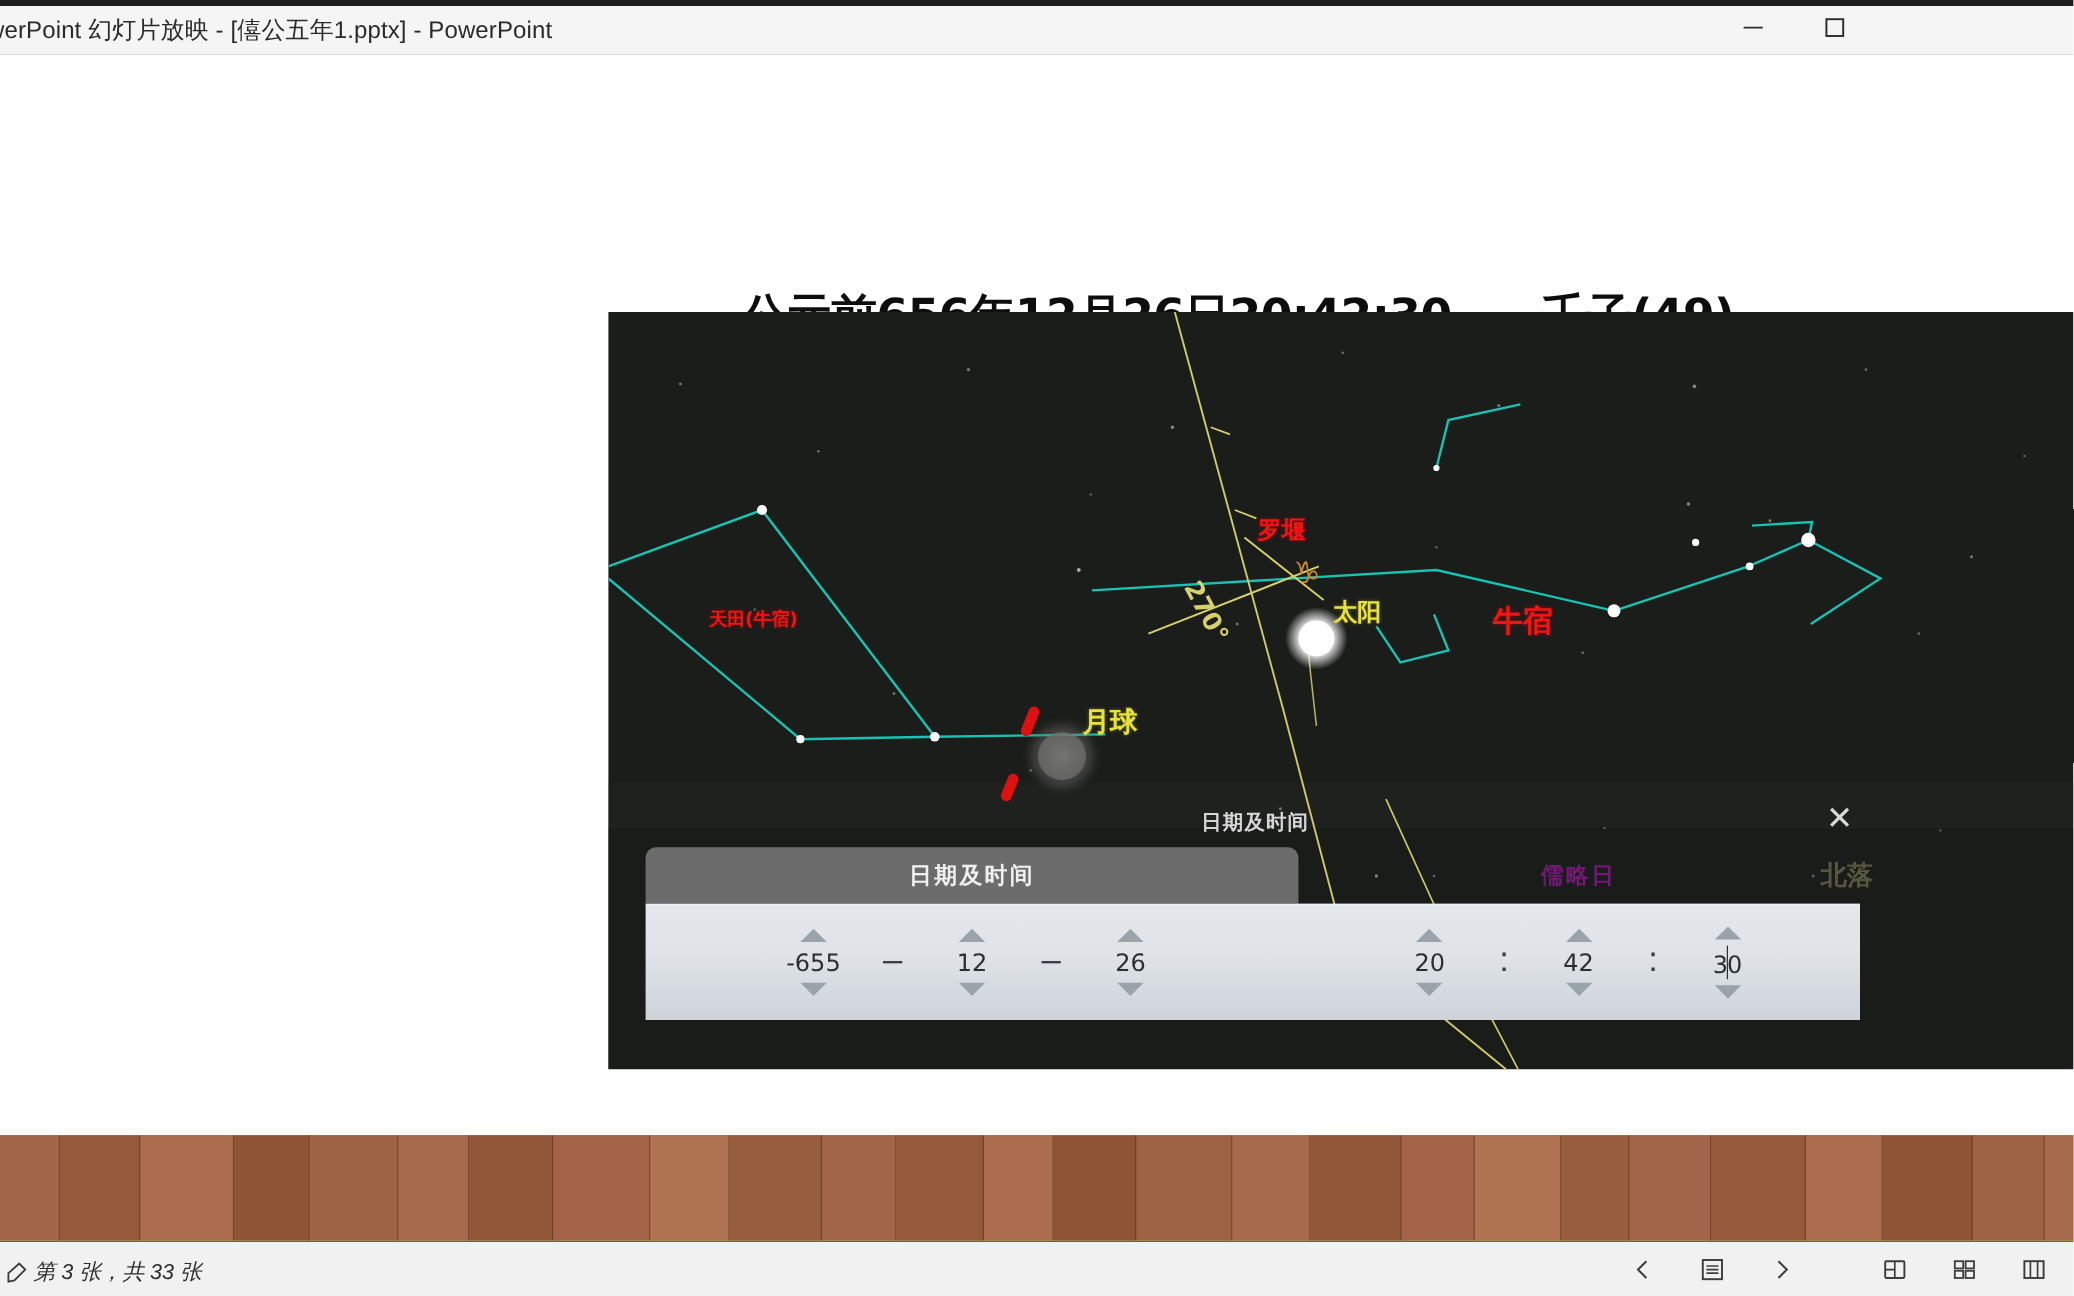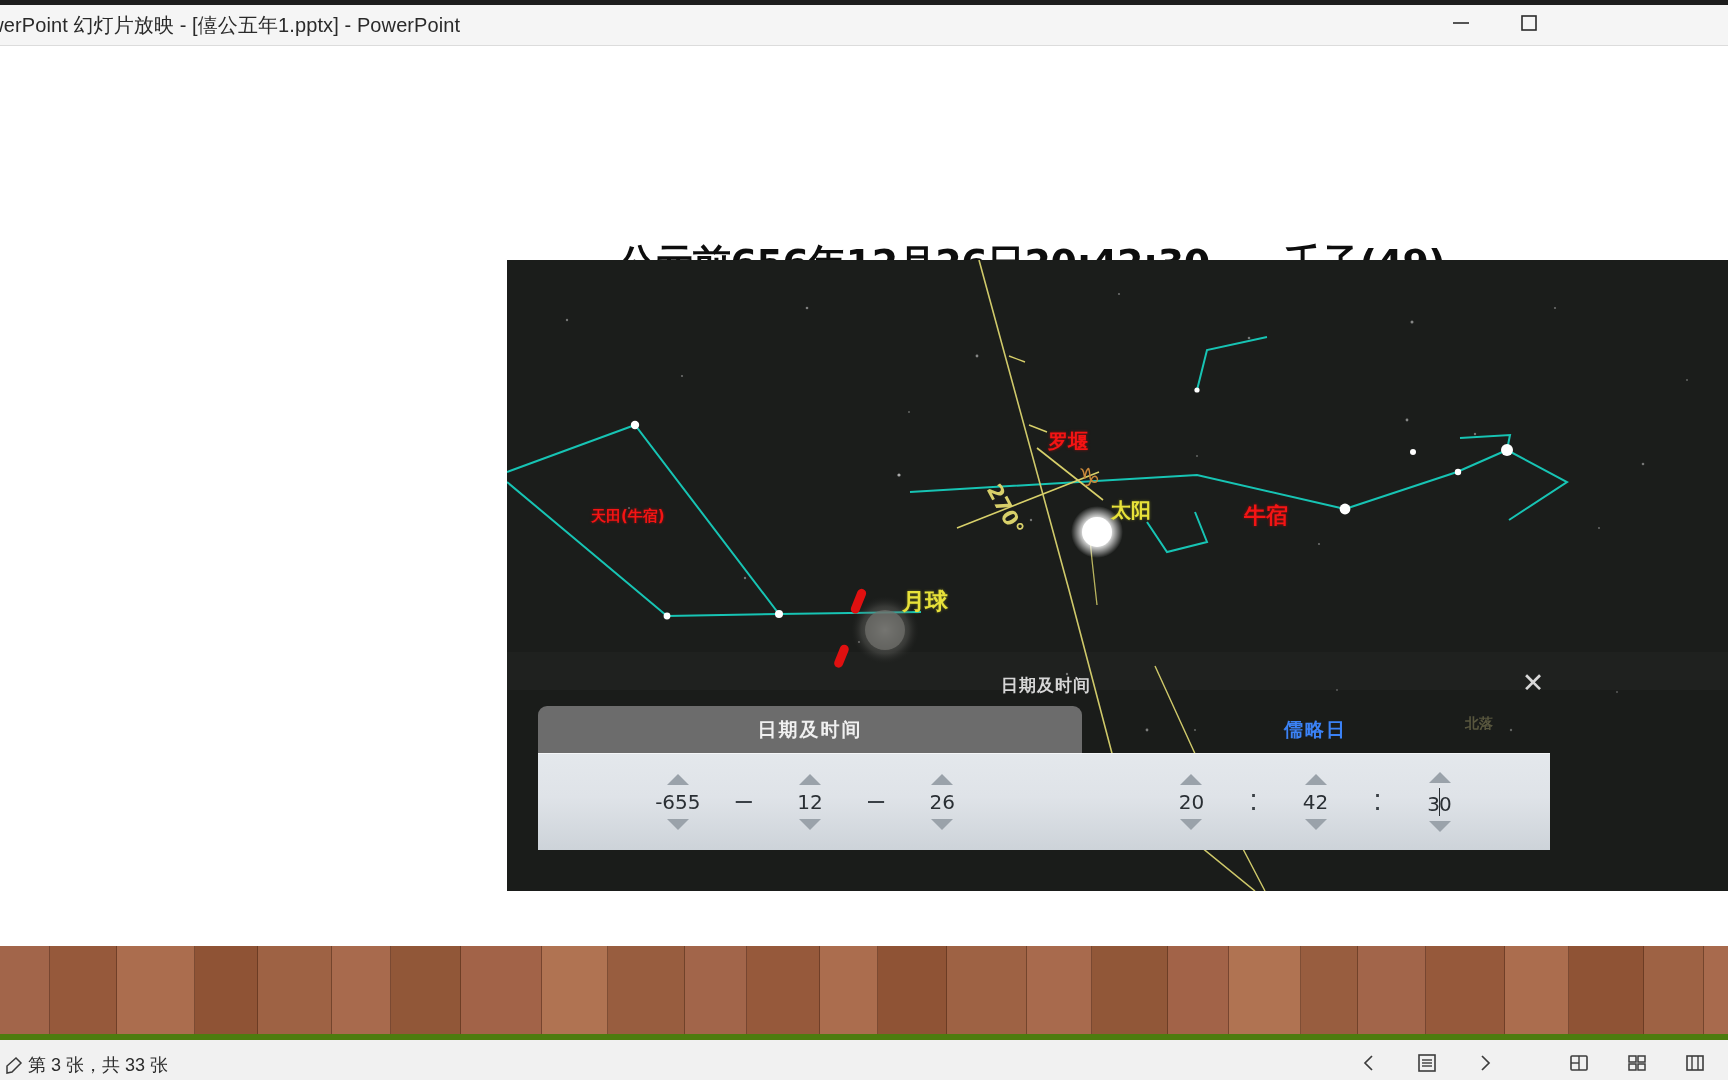--- a/index.html
+++ b/index.html
@@ -250,7 +250,7 @@
 
       <div class="sky-label lbl-red" style="left:84px;  top:247px; font-size:15px;">天田(牛宿)</div>
       <div class="sky-label lbl-red" style="left:541px; top:168px; font-size:20px;font-family:Liberation Serif, serif;">罗堰</div>
-      <div class="sky-label lbl-red" style="left:737px; top:241px; font-size:22px;text-align:center;">牛宿</div>
+      <div class="sky-label lbl-red" style="left:737px; top:241px; font-size:25px;text-align:center;">牛宿</div>
       <div class="sky-label lbl-yellow" style="left:604px; top:237px; font-size:20px;">太阳</div>
       <div class="sky-label lbl-yellow" style="left:395px; top:326px; font-size:23px;">月球</div>
       <div class="sky-label" style="left:496px; top:220px; font-size:21px; color:#d8d06a;

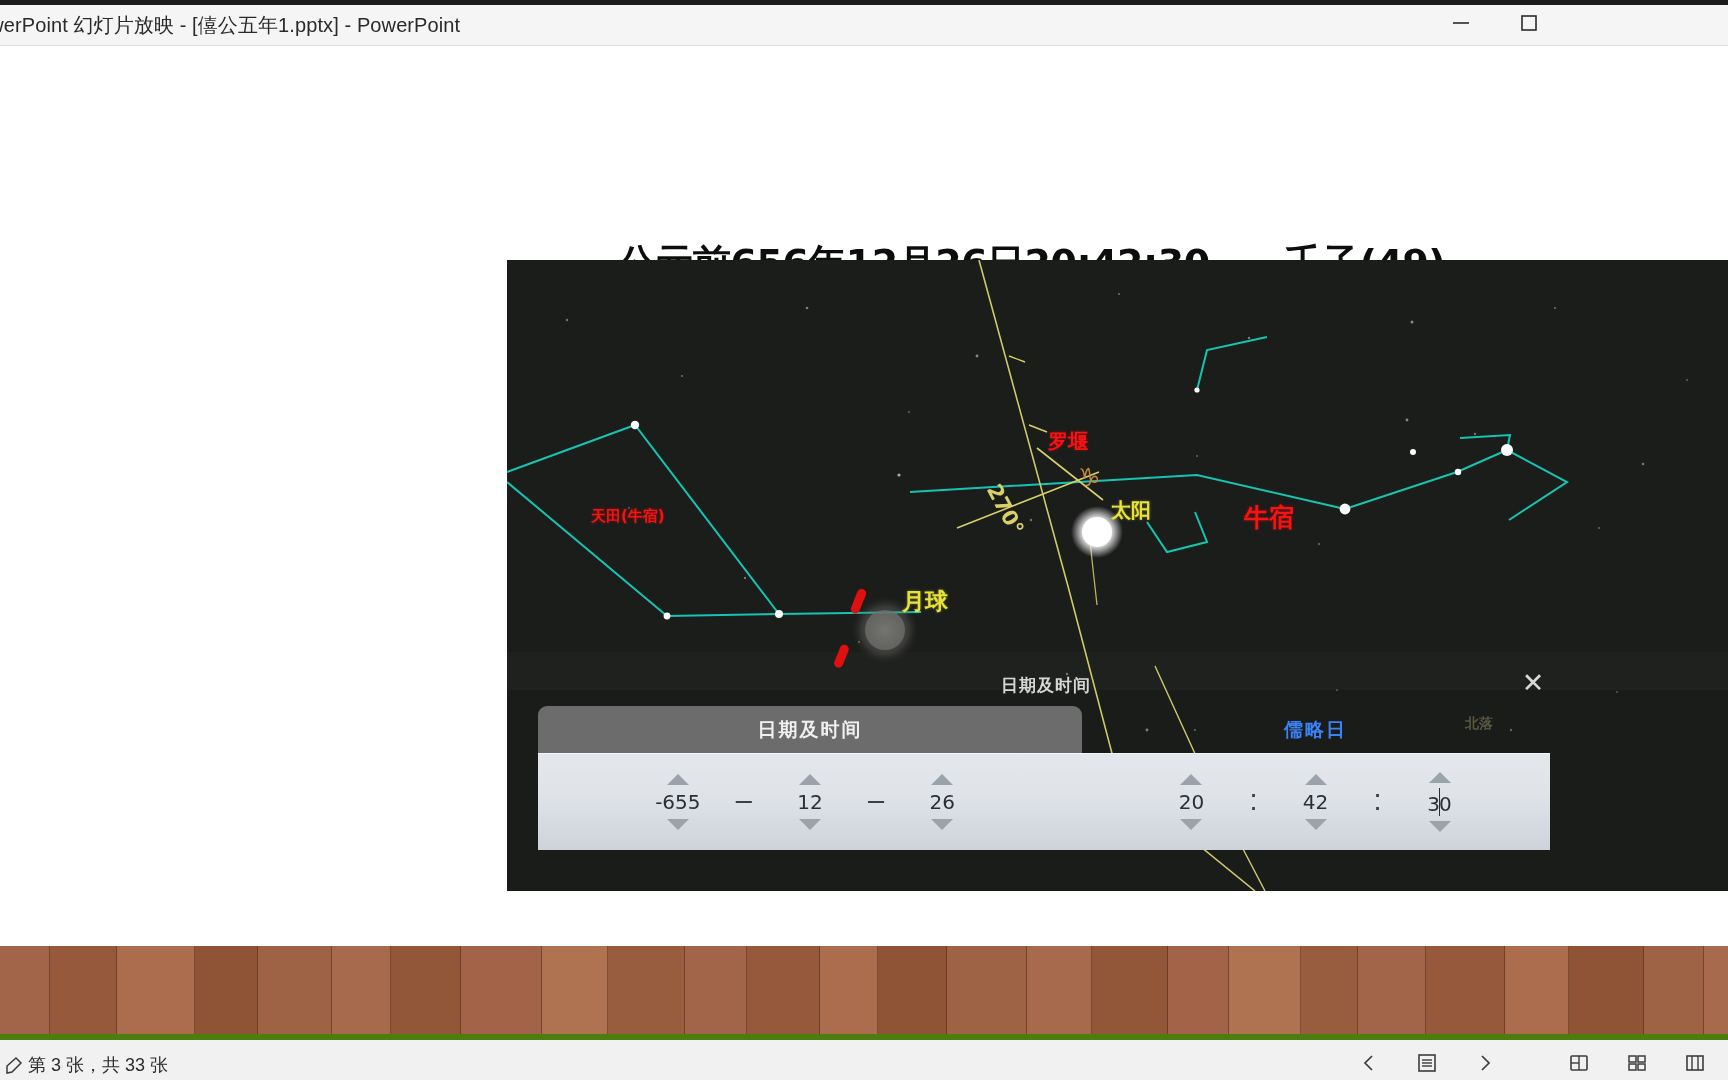--- a/index.html
+++ b/index.html
@@ -75,7 +75,7 @@
              color:#f0f0f0; font-size:19px; font-weight:bold; letter-spacing:2px;
              display:flex; align-items:center; justify-content:center; }
   #tab-left { background:#6c6c6c; }
-  #tab-right { background:transparent; color:#3b82f6; }
+  #tab-right { background:transparent; color:#701a75; }
   .dlg-body { height:97px; background:linear-gradient(180deg,#e4e8ec 0%,#dfe3e8 45%,#cdd3d9 100%);
               display:flex; align-items:center; justify-content:center;
               box-shadow:inset 0 1px 0 #f4f6f8; }

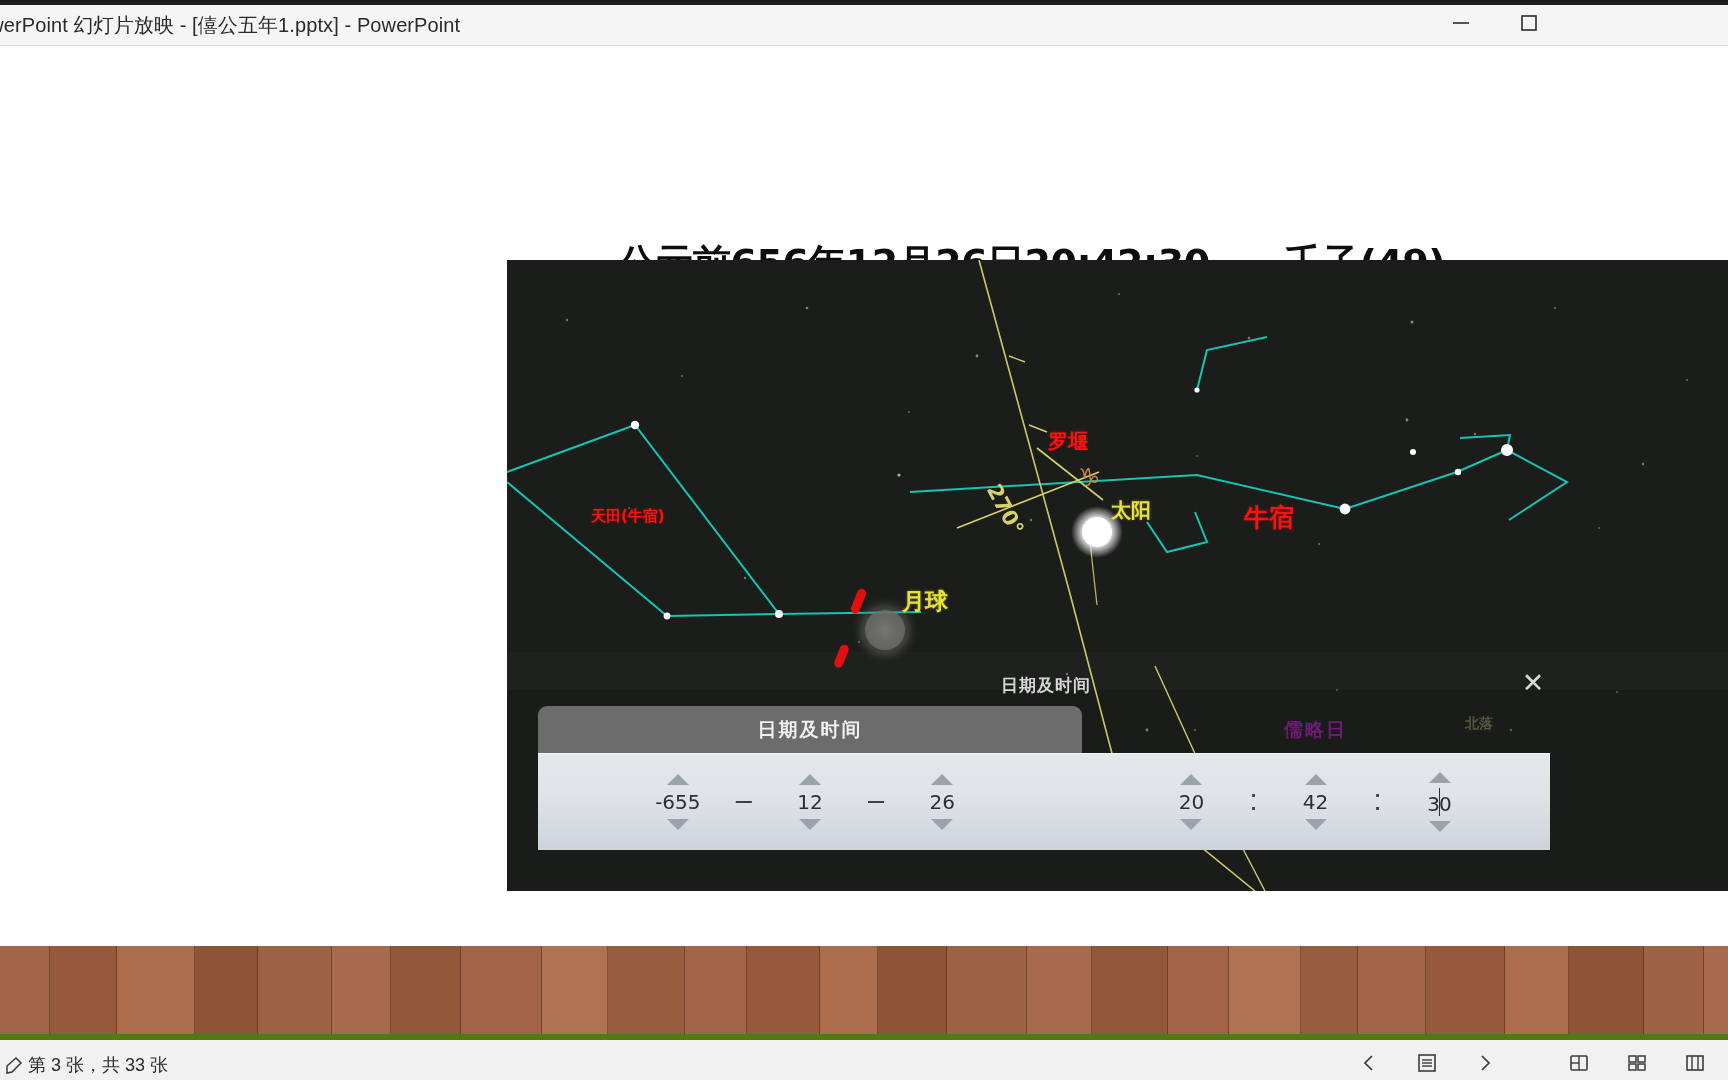--- a/index.html
+++ b/index.html
@@ -257,7 +257,7 @@
                   transform:rotate(62deg); transform-origin:left top;">270°</div>
       <div class="sky-label lbl-orange" style="left:571px; top:203px; font-size:25px;">♑</div>
 
-      <div class="sky-label" style="left:958px; top:455px; font-size:14px; color:#6d6a4a; opacity:.75;">北落</div>
+      <div class="sky-label" style="left:1010px; top:455px; font-size:22px; color:#6d6a4a; opacity:.75;">北落</div>
     </div>
 
     <div id="dlg-float-title">日期及时间</div>

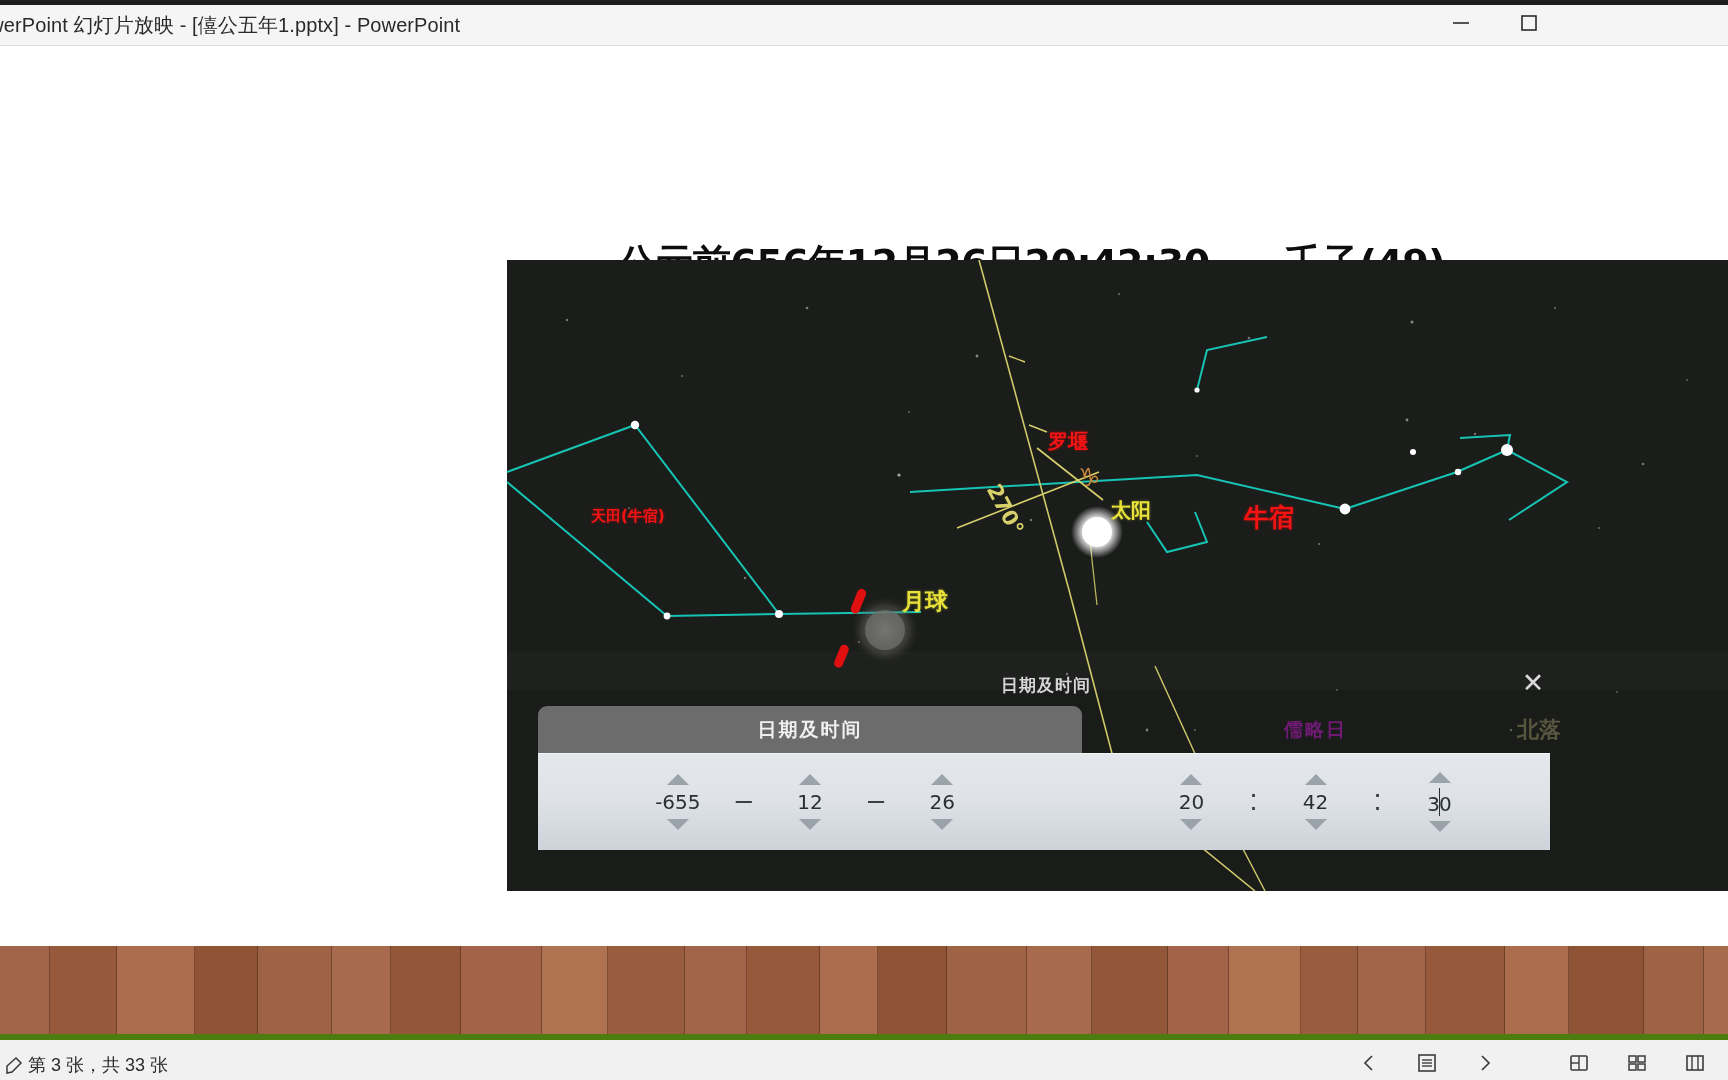--- a/index.html
+++ b/index.html
@@ -98,7 +98,7 @@
 
   
   #statusbar { position:absolute; left:0; top:1034px; width:1728px; height:46px;
-               background:#f1f1f1; border-top:6px solid #4d7c0f; }
+               background:#f1f1f1; border-top:1px solid #4d7c0f;font-style:italic; }
   #slide-count { position:absolute; left:28px; top:13px; font-size:18px; color:#2c2c2c;
                white-space:nowrap; }
   #pen-icon { position:absolute; left:4px; top:16px; }

